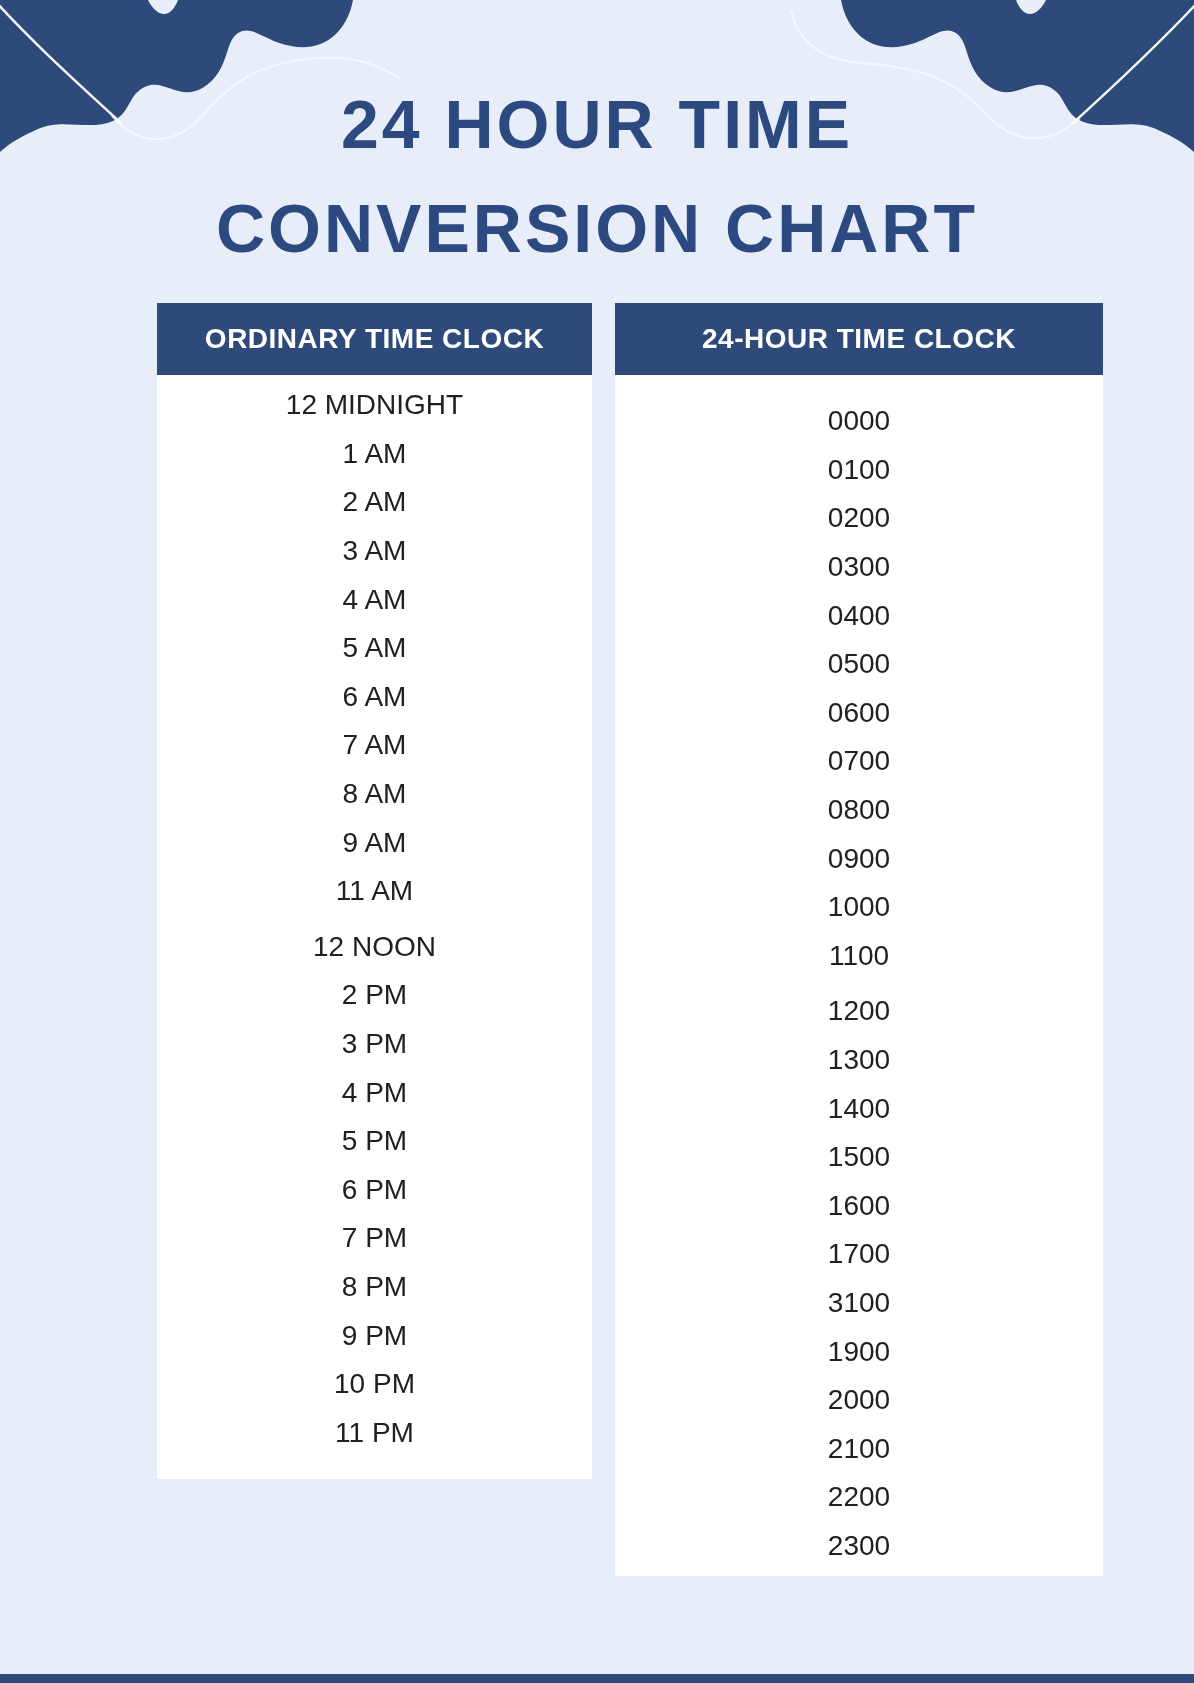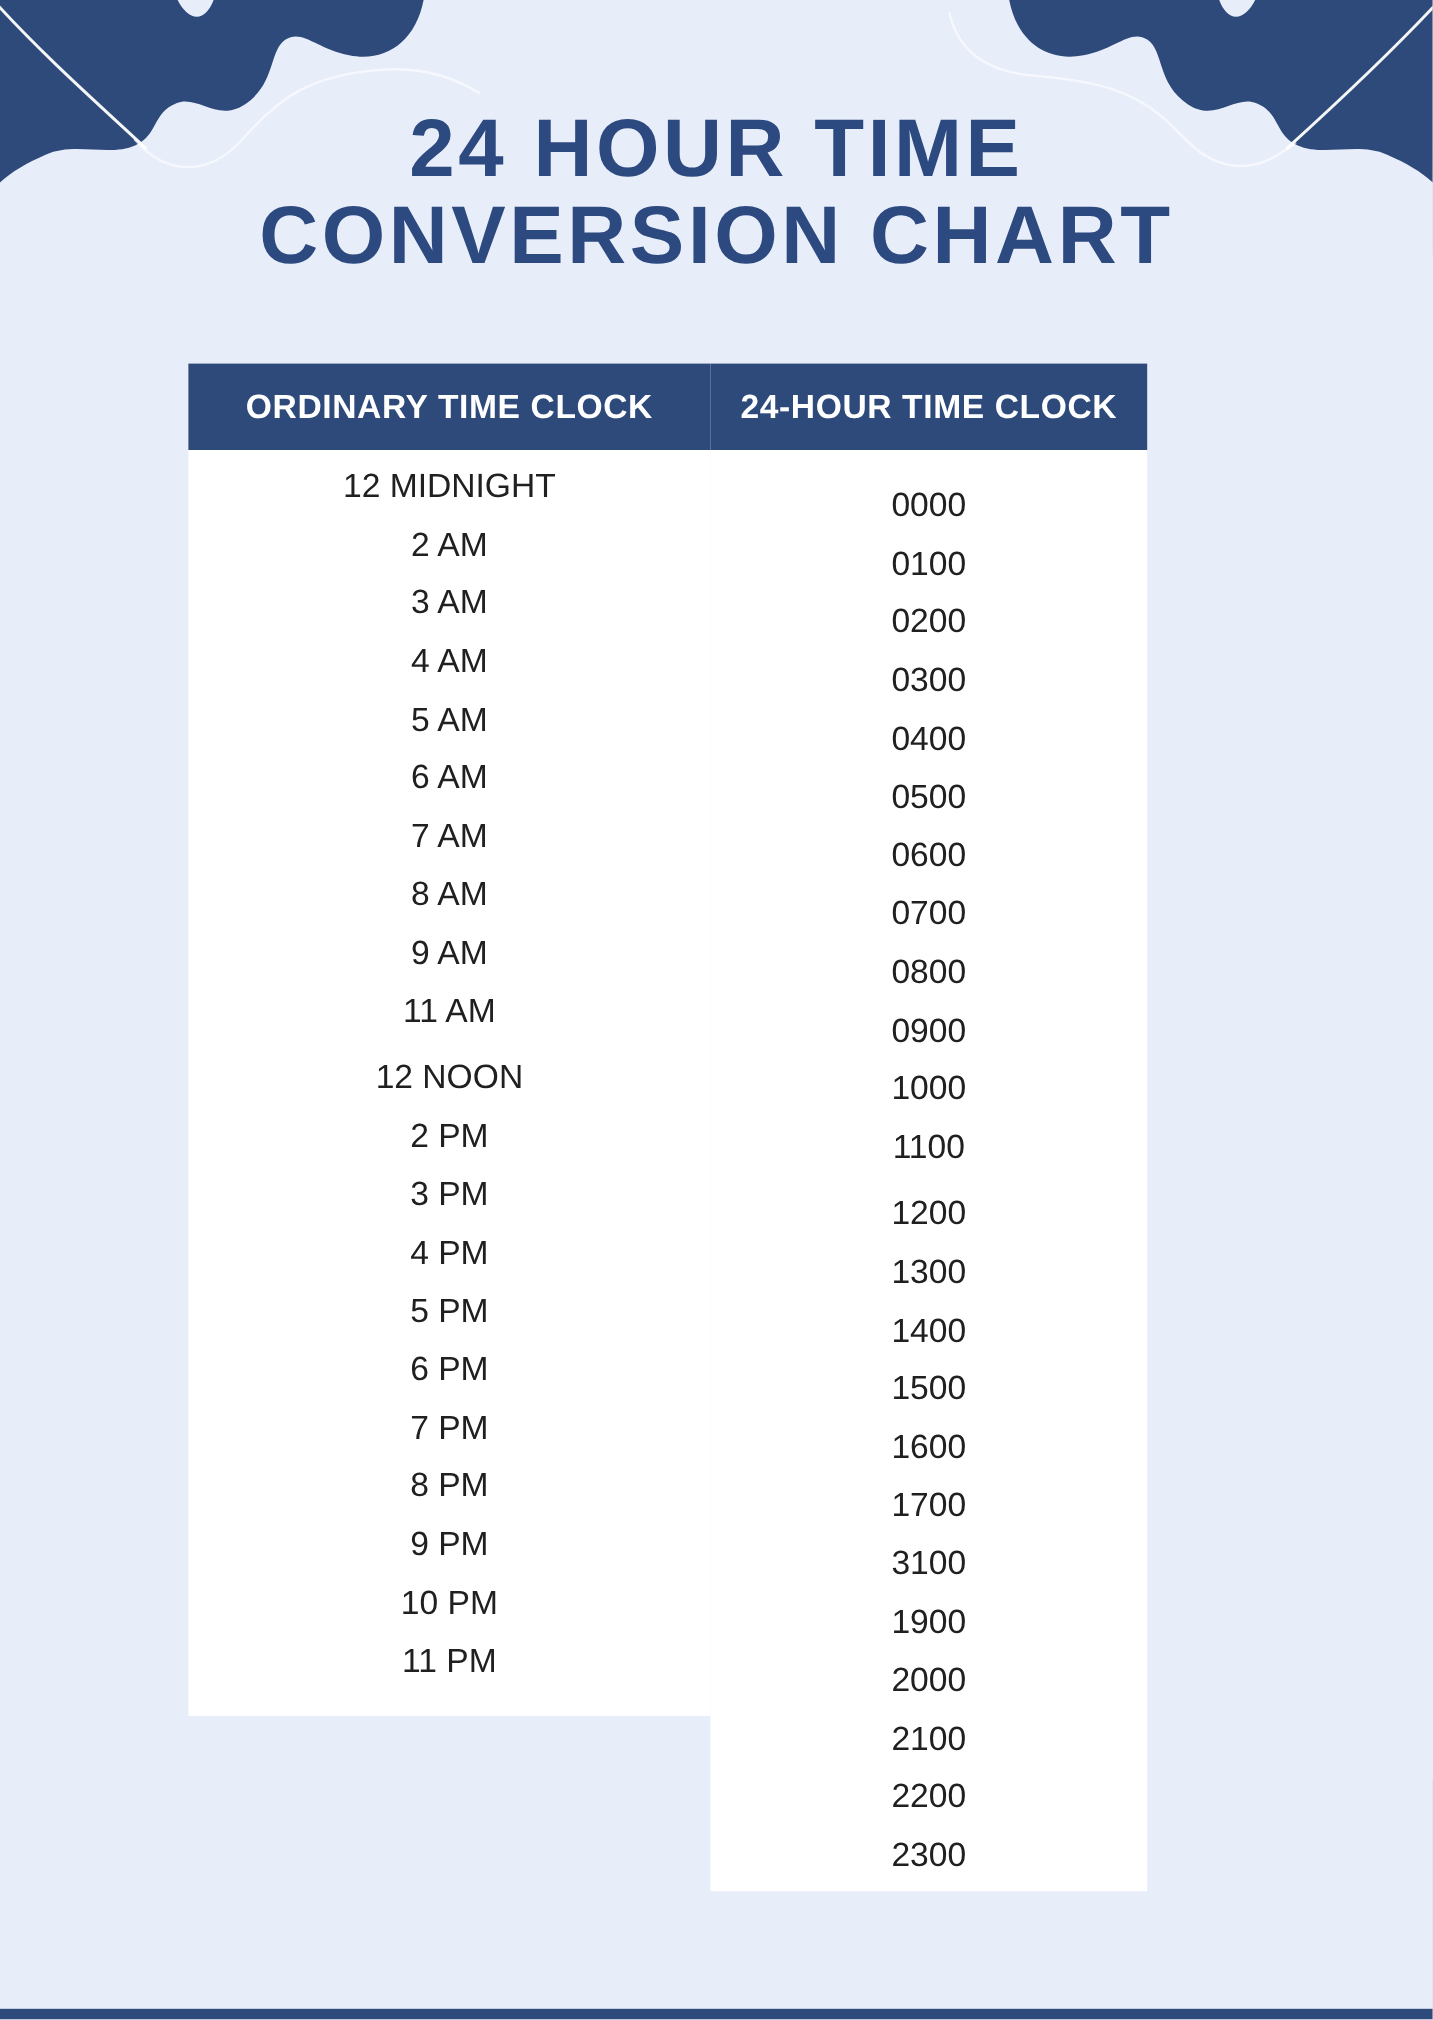--- a/index.html
+++ b/index.html
@@ -67,7 +67,7 @@
 
   <h1 class="page-title">
     <span style="display:block;">24 HOUR TIME</span>
-    <span style="display:block;">CONVERSION CHART</span>
+    <span style="display:block;margin-top:32px;">CONVERSION CHART</span>
   </h1>
 
   <div class="conversion-table">

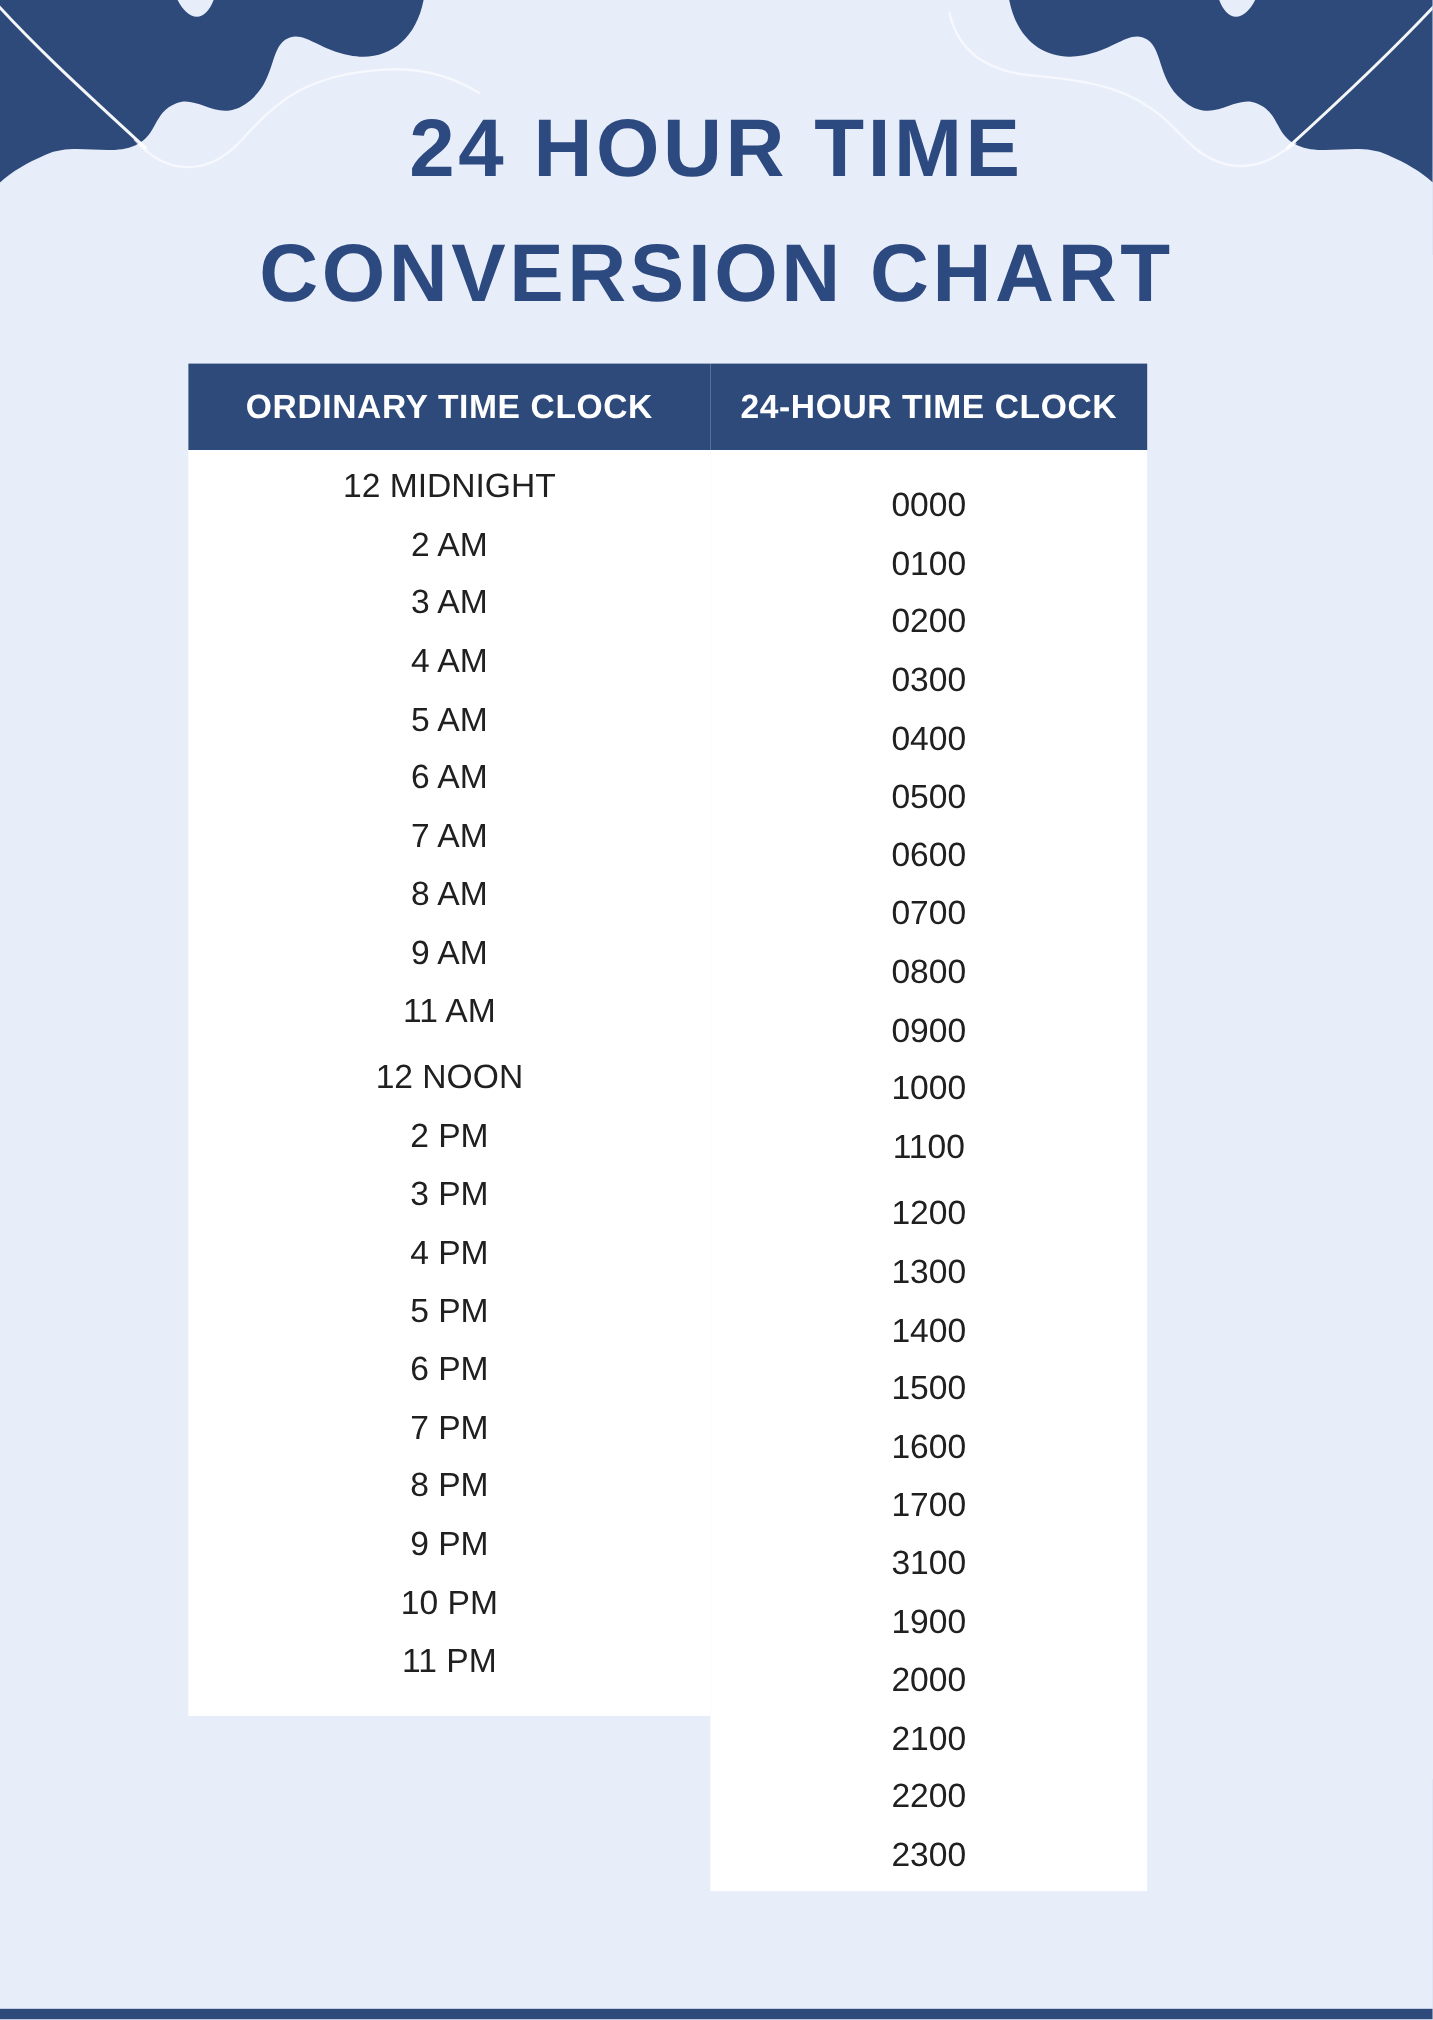--- a/index.html
+++ b/index.html
@@ -25,7 +25,7 @@
   }
   .col{display:flex; flex-direction:column;}
   .col-ordinary{width:435px;}
-  .col-military{width:364px;}
+  .col-military{width:488px;margin-left:23px;}
   .col-header{
     height:72px; background:var(--navy); color:var(--header-text);
     display:flex; align-items:center; justify-content:center;

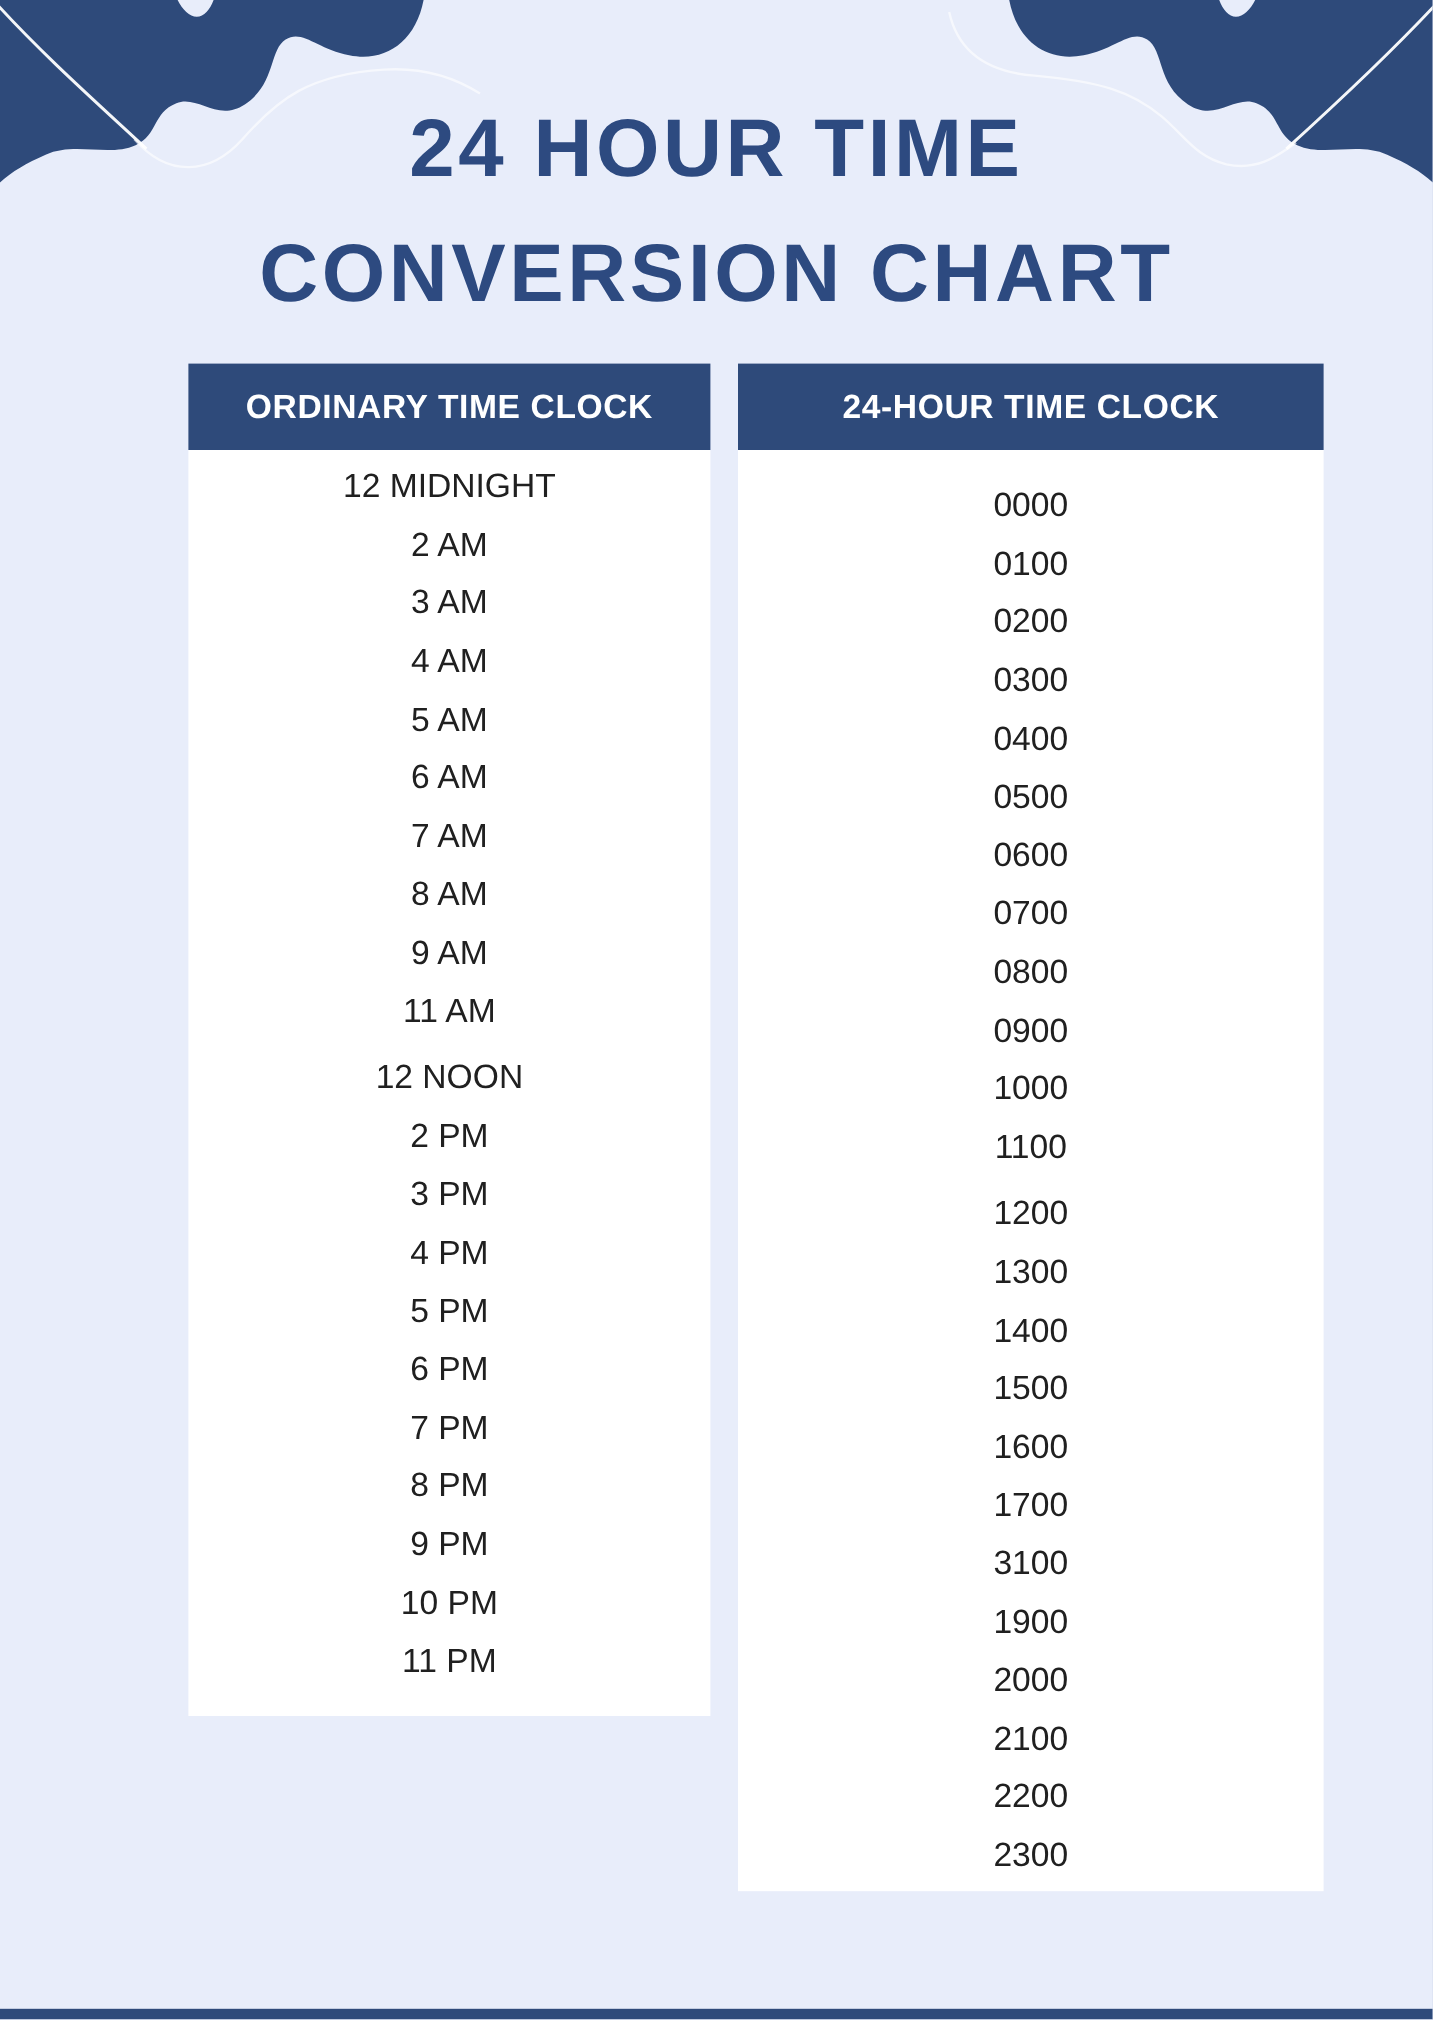--- a/index.html
+++ b/index.html
@@ -75,6 +75,7 @@
       <div class="col-header">ORDINARY TIME CLOCK</div>
       <div class="col-body">
           <div class="row">12 MIDNIGHT</div>
+          <div class="row">1 AM</div>
           <div class="row">2 AM</div>
           <div class="row">3 AM</div>
           <div class="row">4 AM</div>

